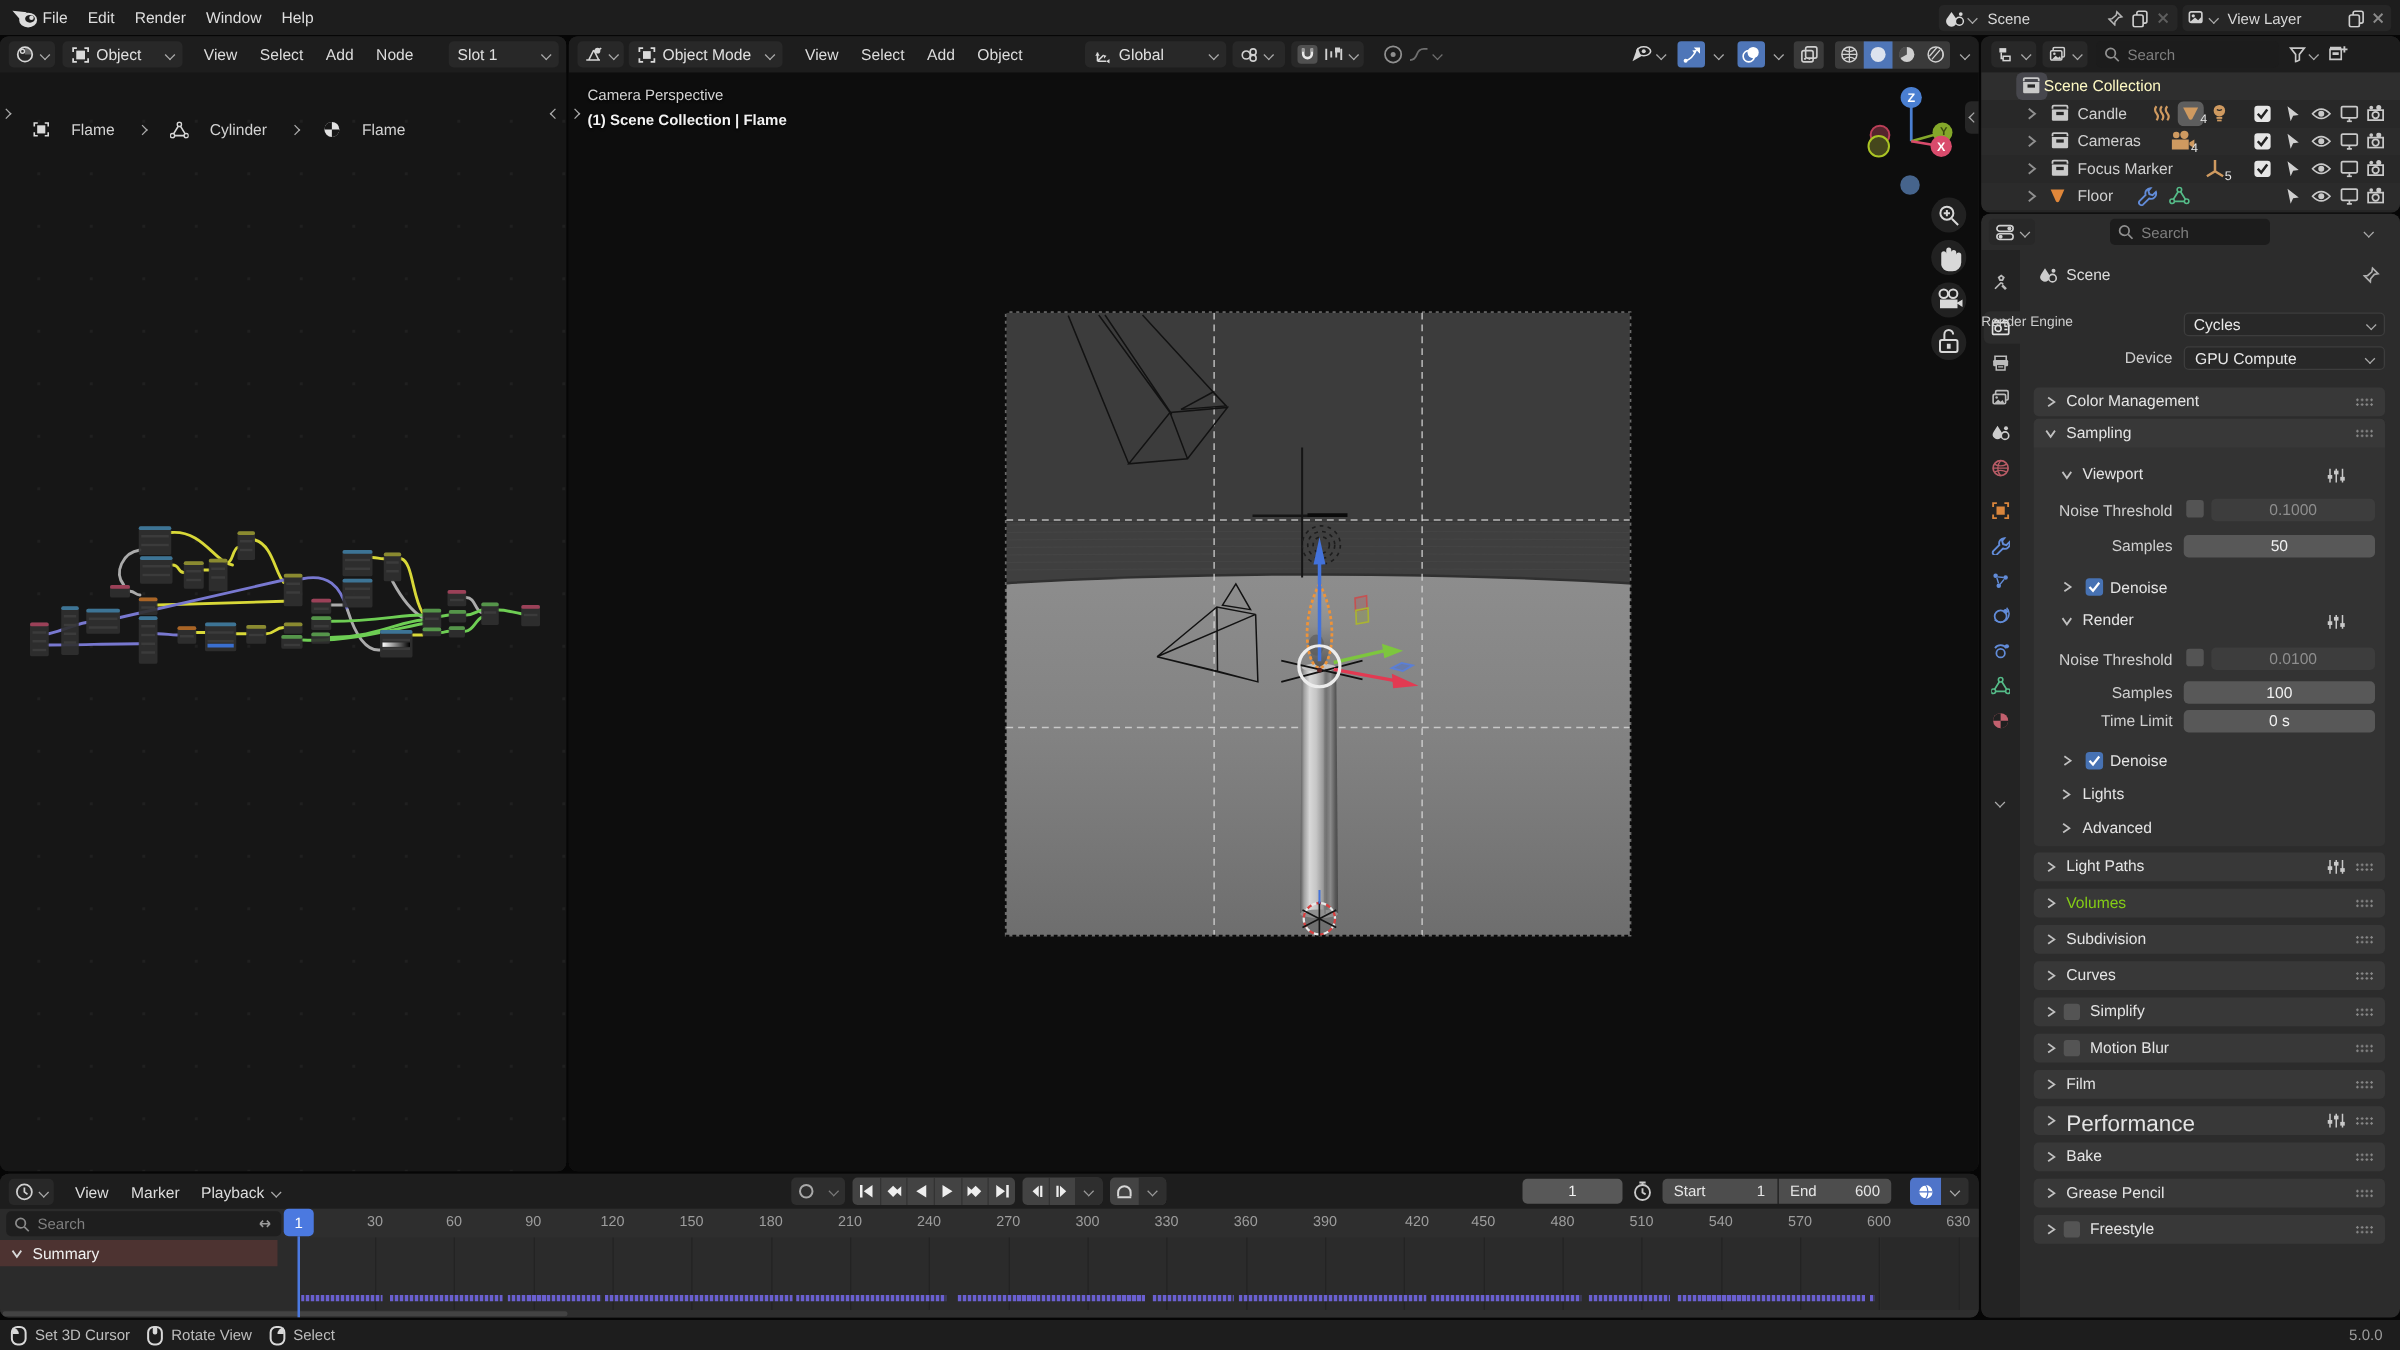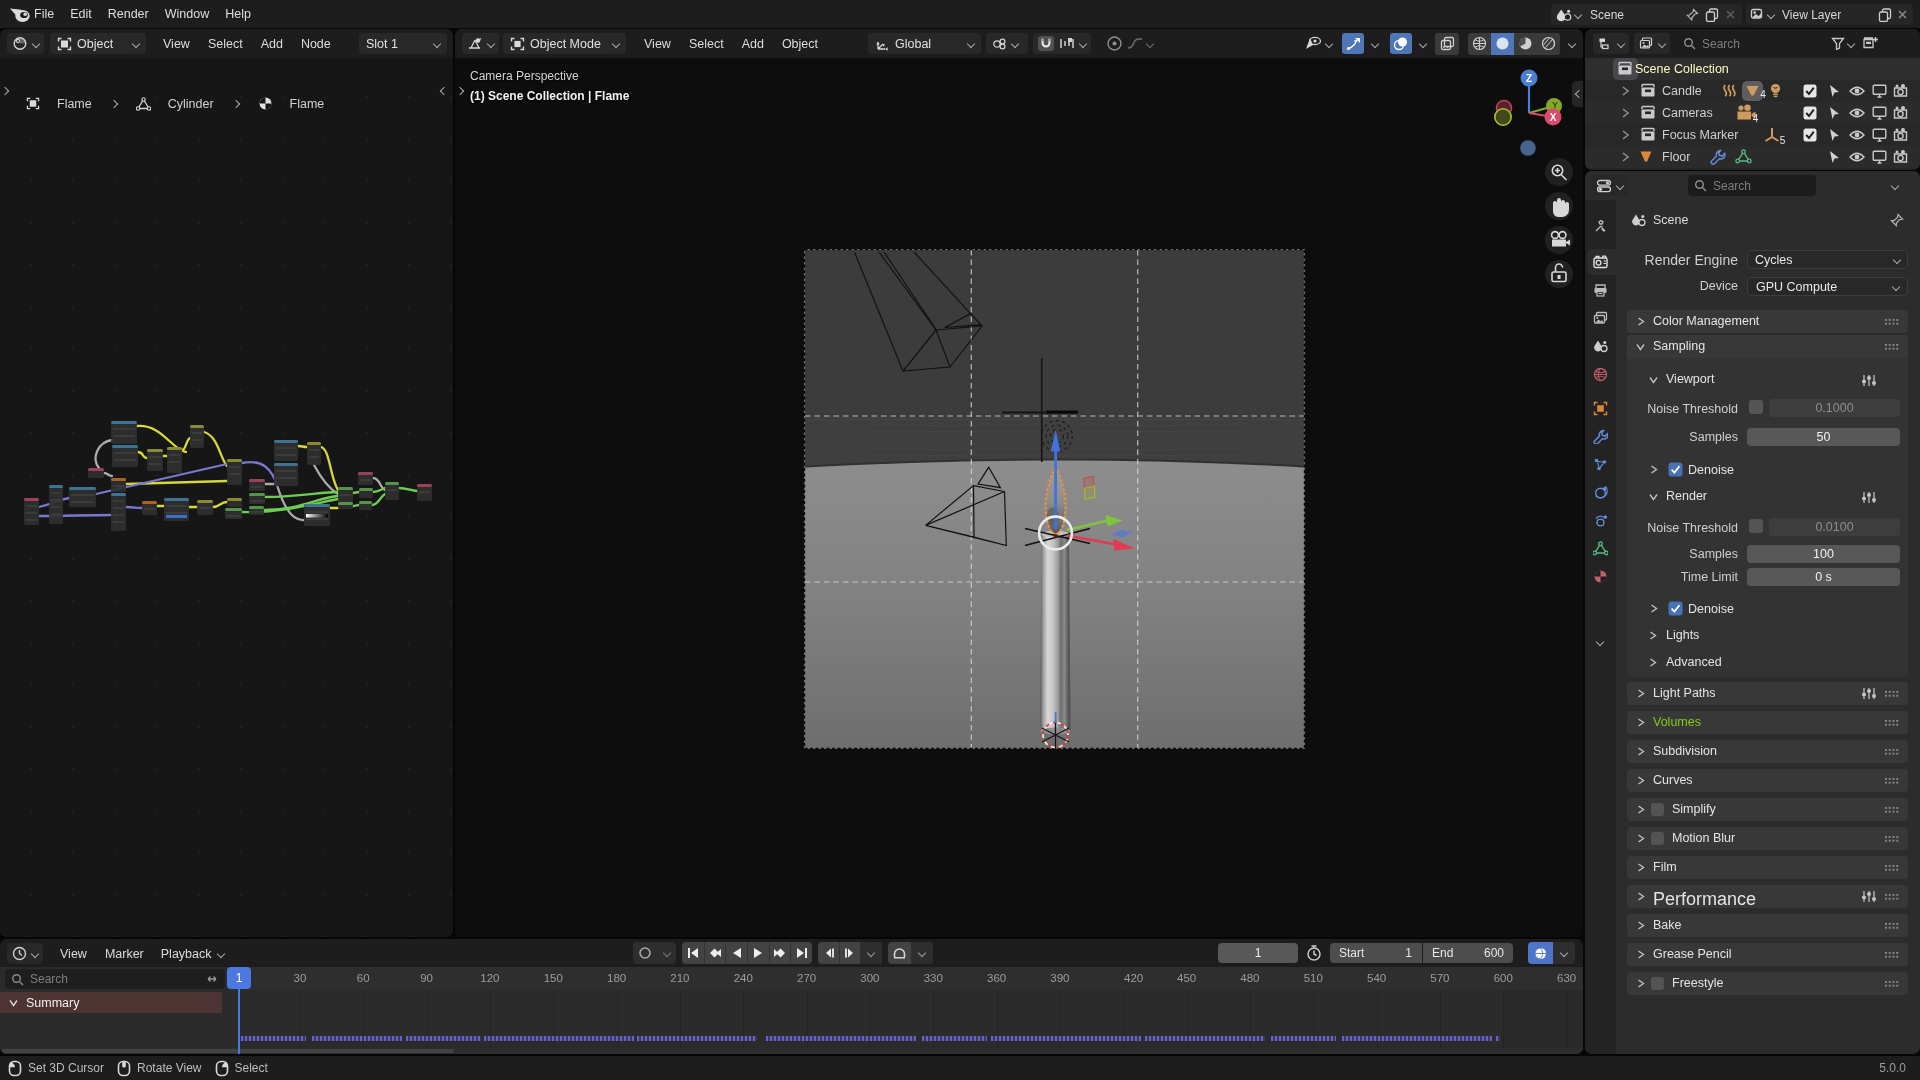--- a/index.html
+++ b/index.html
@@ -913,7 +913,7 @@
 <svg class="abs" style="left:305px;top:42px" width="14" height="14" viewBox="0 0 14 14">
         <path d="M8,1.5 L12.5,6 L9.5,6.5 L6.5,10 L6.3,12.5 L1.5,7.7 L4,7.5 L7.5,4.5 Z" fill="none" stroke="#b0b0b0" stroke-width="1.3"></path>
       </svg>
-<div class="abs" style="left:0;top:81px;width:153px;text-align:right;font-size:14px;color:#cfcfcf;">Render Engine</div>
+<div class="abs" style="left:0;top:81px;width:153px;text-align:left;font-size:11px;color:#cfcfcf;">Render Engine</div>
       <div class="abs" style="left:162px;top:79px;width:161px;height:19px;background:#282828;border:1px solid #3d3d3d;border-radius:4px;display:flex;align-items:center;padding:0 7px;font-size:12.5px;color:#e8e8e8;">
         <span style="flex:1">Cycles</span>
         <span class="chev"></span>

